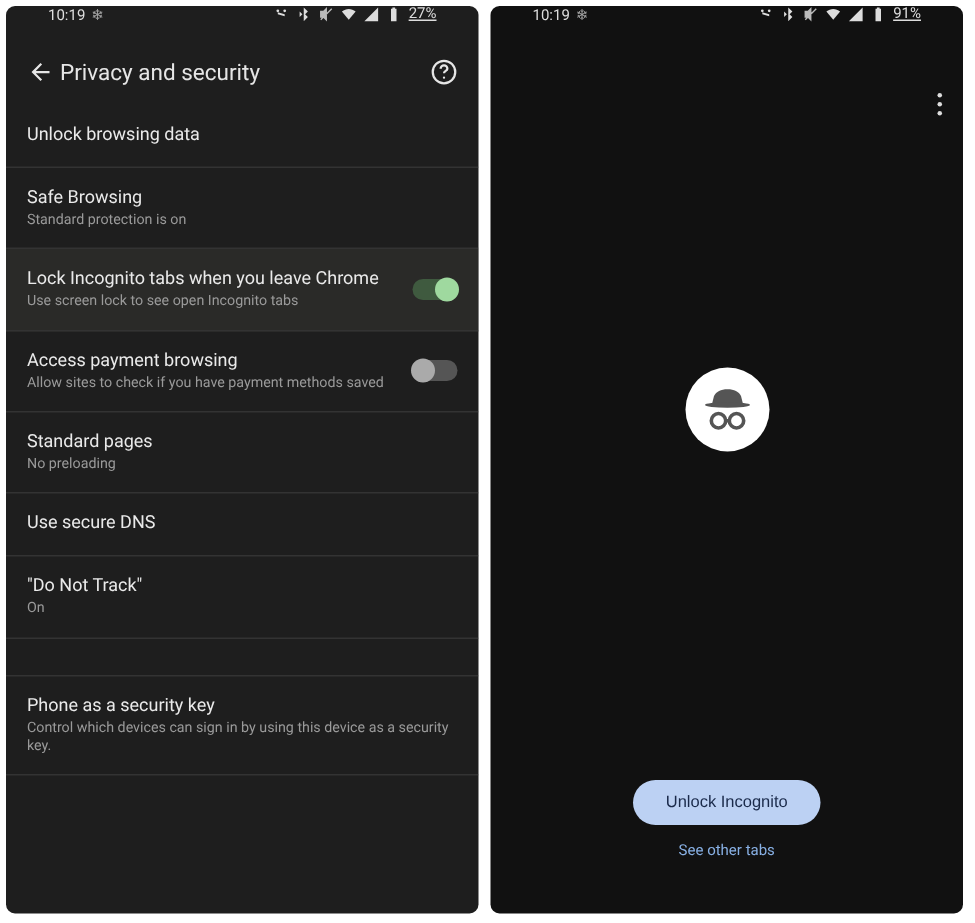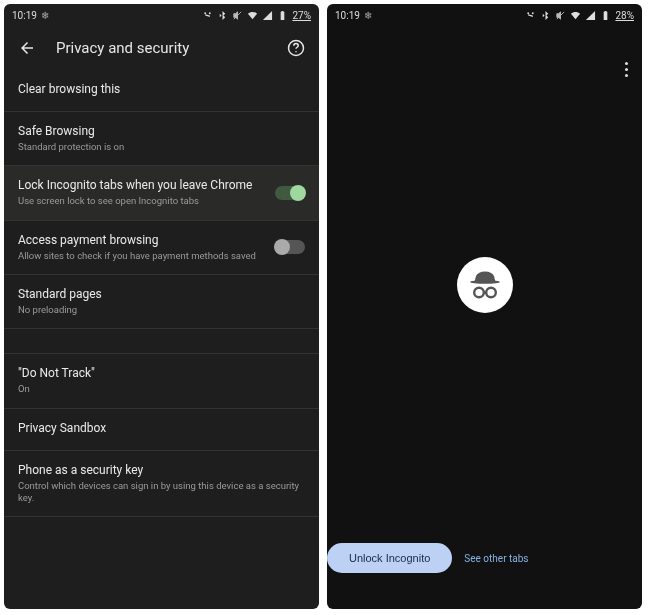--- a/index.html
+++ b/index.html
@@ -9,7 +9,7 @@
   .phone.right { background: #111; }
 
   
-  .statusbar { display: flex; justify-content: space-between; align-items: center; height: 22px; padding: 0 8px; font-size: 10px; color: #ddd; }
+  .statusbar { display: flex; justify-content: space-between; align-items: flex-start; height: 22px; padding: 0 28px; font-size: 10px; color: #ddd; }
   .statusbar .left { display: flex; align-items: center; gap: 4px; }
   .statusbar .left .weather { font-size: 10px; opacity: .7; }
   .statusbar .right { display: flex; align-items: center; gap: 4px; }

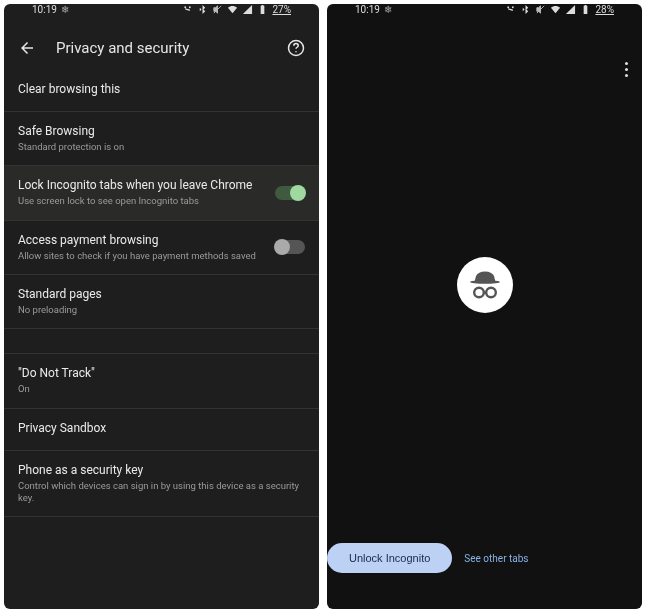--- a/index.html
+++ b/index.html
@@ -186,7 +186,7 @@
             <path d="M8 4h8v18H8z M10 2h4v2h-4z"></path>
             <rect x="9" y="16" width="6" height="5" fill="#ddd"></rect>
           </svg>
-        <span class="batt">28%</span>
+        <span class="batt">91%</span>
       </div>
     </div>
 

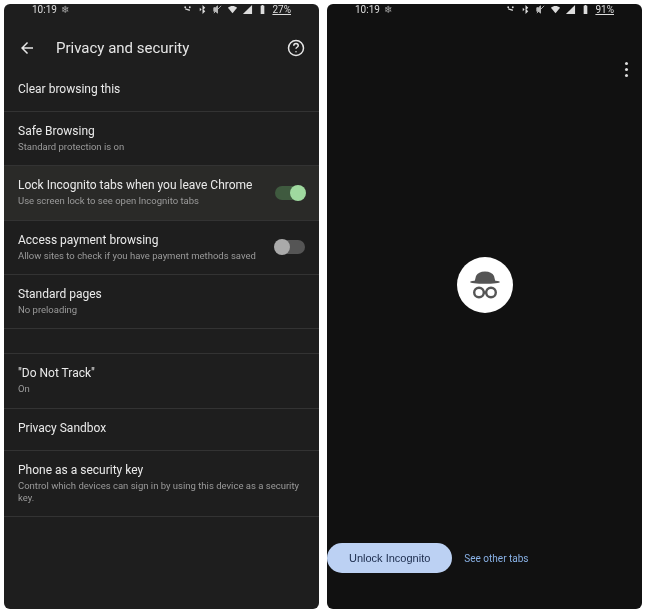--- a/index.html
+++ b/index.html
@@ -20,7 +20,7 @@
   
   .header { display: flex; align-items: center; height: 44px; padding: 0 10px; }
   .header .back { padding: 4px; display: flex; align-items: center; }
-  .header .title { margin-left: 16px; font-size: 15px; font-weight: 400; flex: 1; }
+  .header .title { margin-left: 0; font-size: 15px; font-weight: 400; flex: 1; }
   .header .help { padding: 4px; display: flex; }
   .header svg { width: 18px; height: 18px; fill: #e6e6e6; }
 

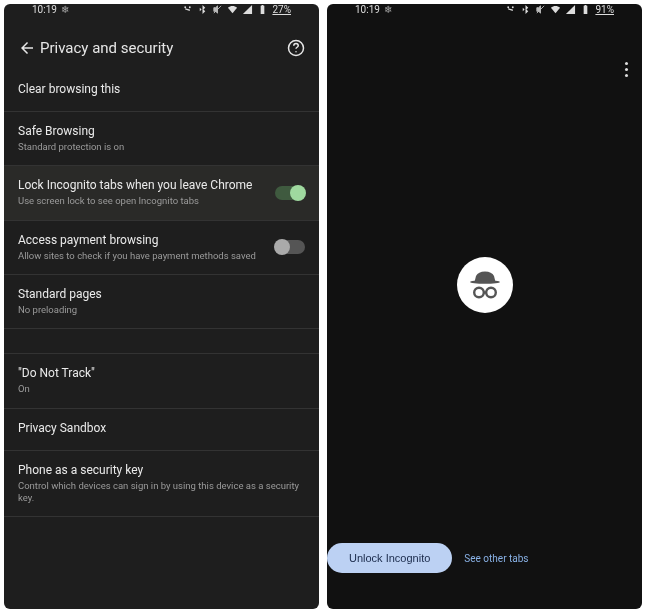--- a/index.html
+++ b/index.html
@@ -104,7 +104,7 @@
     <div class="list">
       <div class="row">
         <div class="txt">
-            <div class="title">Clear browsing this</div>
+            <div class="title">Unlock browsing data</div>
           </div>
       </div>
       <div class="row">

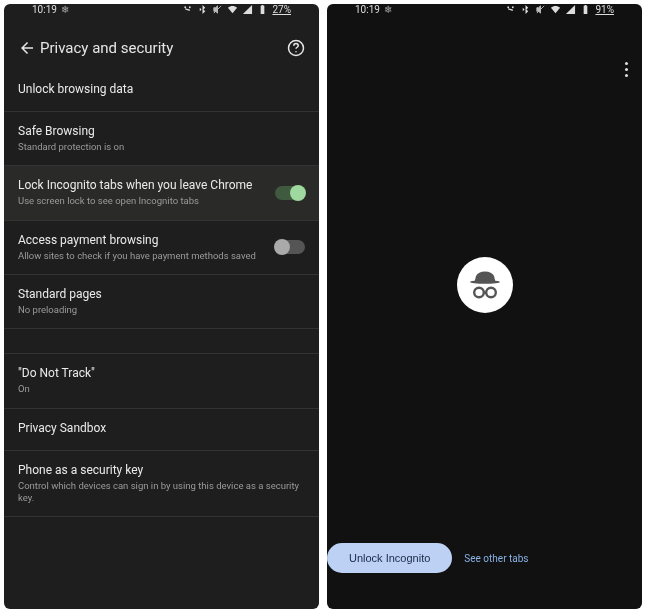--- a/index.html
+++ b/index.html
@@ -135,6 +135,7 @@
       </div>
       <div class="row">
         <div class="txt">
+            <div class="title">Use secure DNS</div>
           </div>
       </div>
       <div class="row">

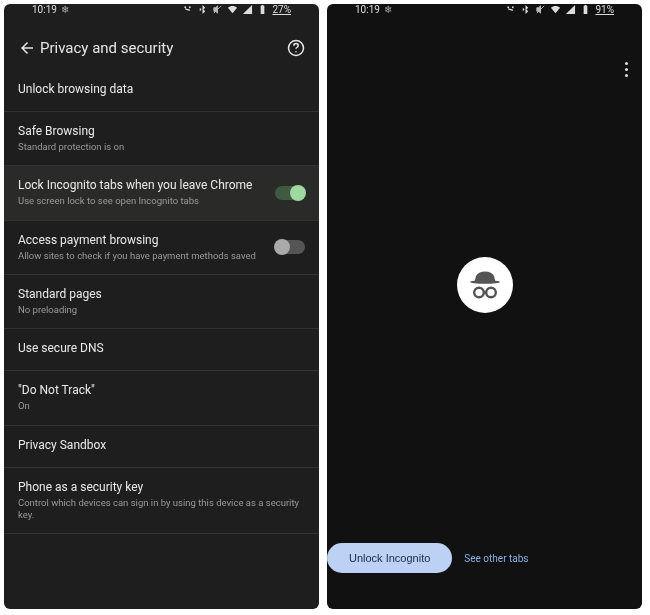--- a/index.html
+++ b/index.html
@@ -146,7 +146,6 @@
       </div>
       <div class="row">
         <div class="txt">
-            <div class="title">Privacy Sandbox</div>
           </div>
       </div>
       <div class="row">

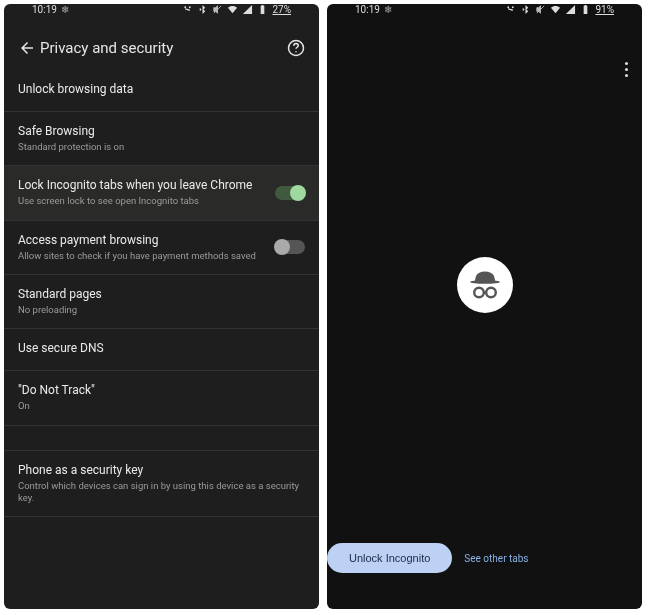--- a/index.html
+++ b/index.html
@@ -44,7 +44,7 @@
   .incog-center { flex: 1; display: flex; align-items: center; justify-content: center; }
   .incog-circle { width: 56px; height: 56px; border-radius: 50%; background: #fff; display: flex; align-items: center; justify-content: center; }
   .incog-circle svg { width: 36px; height: 36px; fill: #555; }
-  .unlock-wrap { display: flex; flex-direction: row; align-items: center; padding-bottom: 36px; gap: 12px; }
+  .unlock-wrap { display: flex; flex-direction: column; align-items: center; padding-bottom: 36px; gap: 12px; }
   .unlock-btn { background: #bcd1f3; color: #1a2a4a; font-size: 11px; padding: 9px 22px; border-radius: 20px; border: none; }
   .see-other { font-size: 10px; color: #88b0e4; }
 </style>

